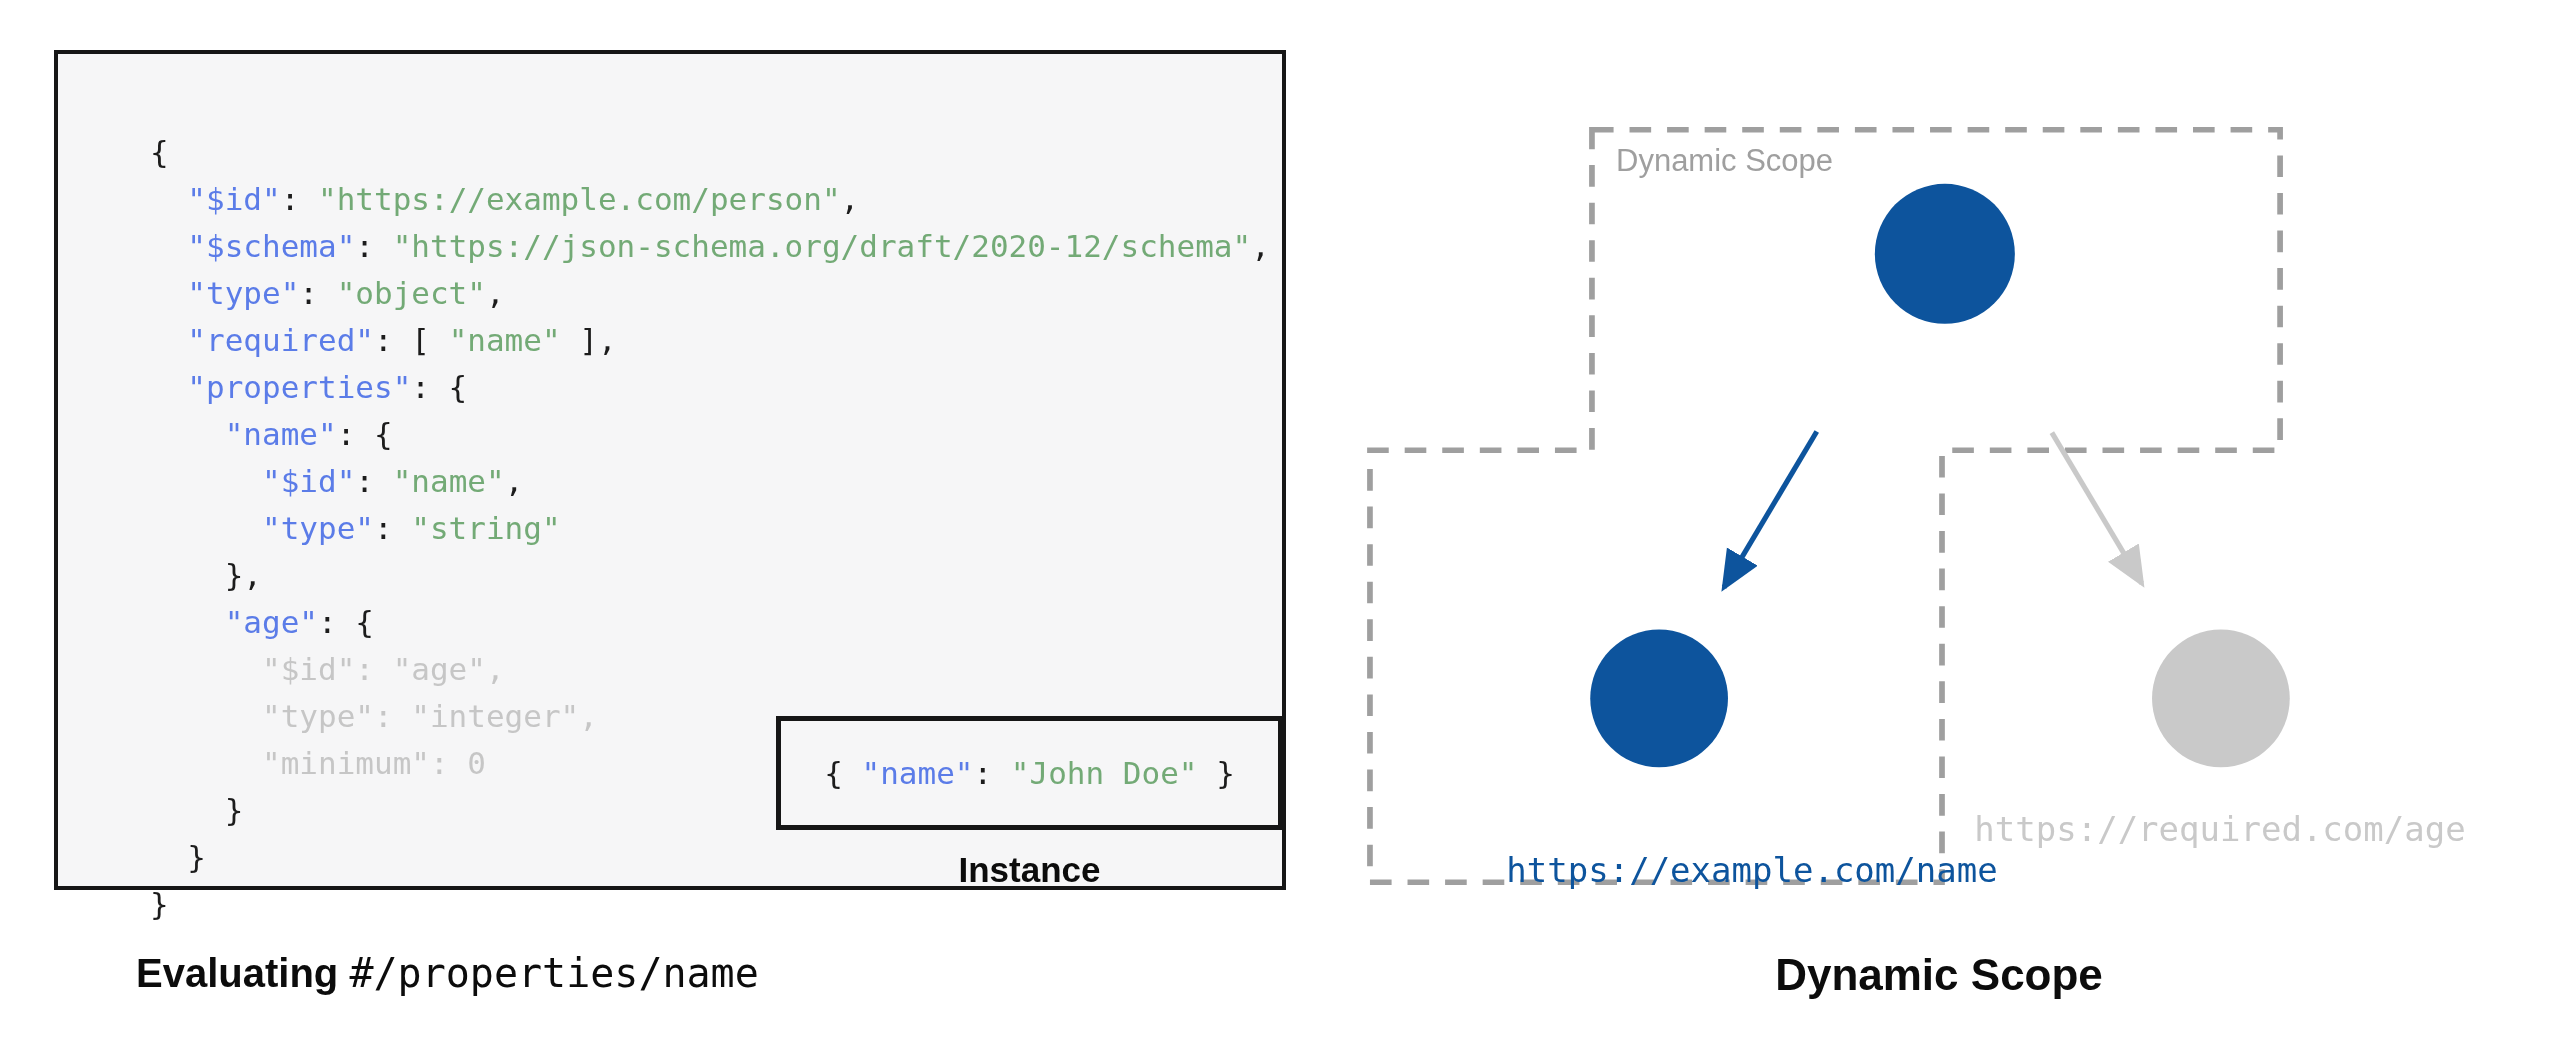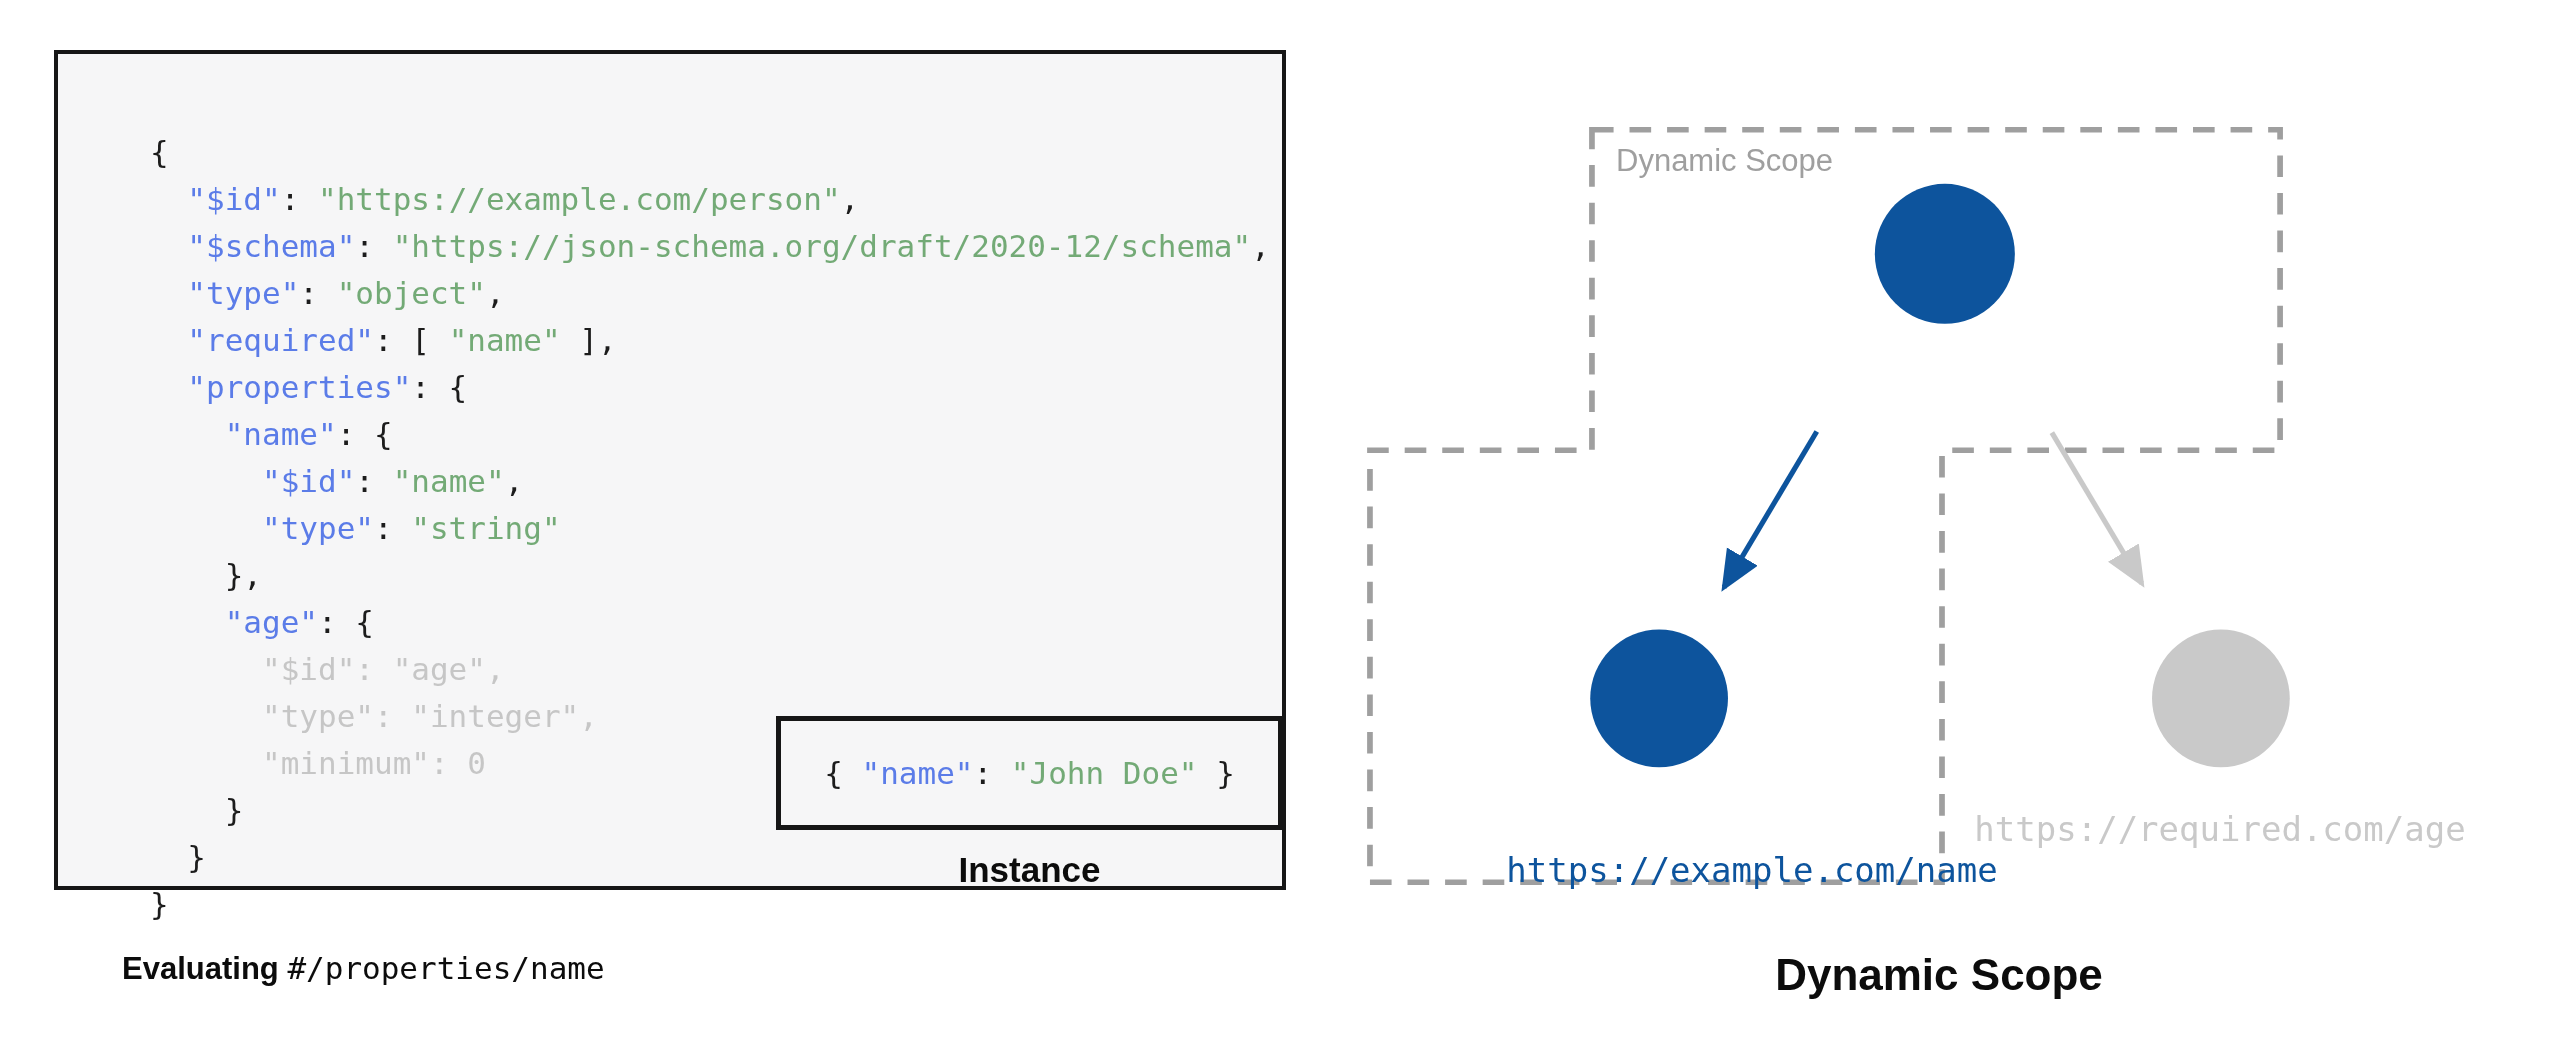--- a/index.html
+++ b/index.html
@@ -54,8 +54,8 @@
     font-size:35px;font-weight:bold;color:#0c0c0c;
   }
   .caption-left{
-    position:absolute;left:122px;top:950px;
-    font-size:31px;color:#0c0c0c;white-space:nowrap;
+    position:absolute;left:136px;top:950px;
+    font-size:40px;color:#0c0c0c;white-space:nowrap;
   }
   .caption-left .cap-bold{font-weight:bold;font-family:"Liberation Sans",sans-serif;}
   .caption-left .cap-mono{

